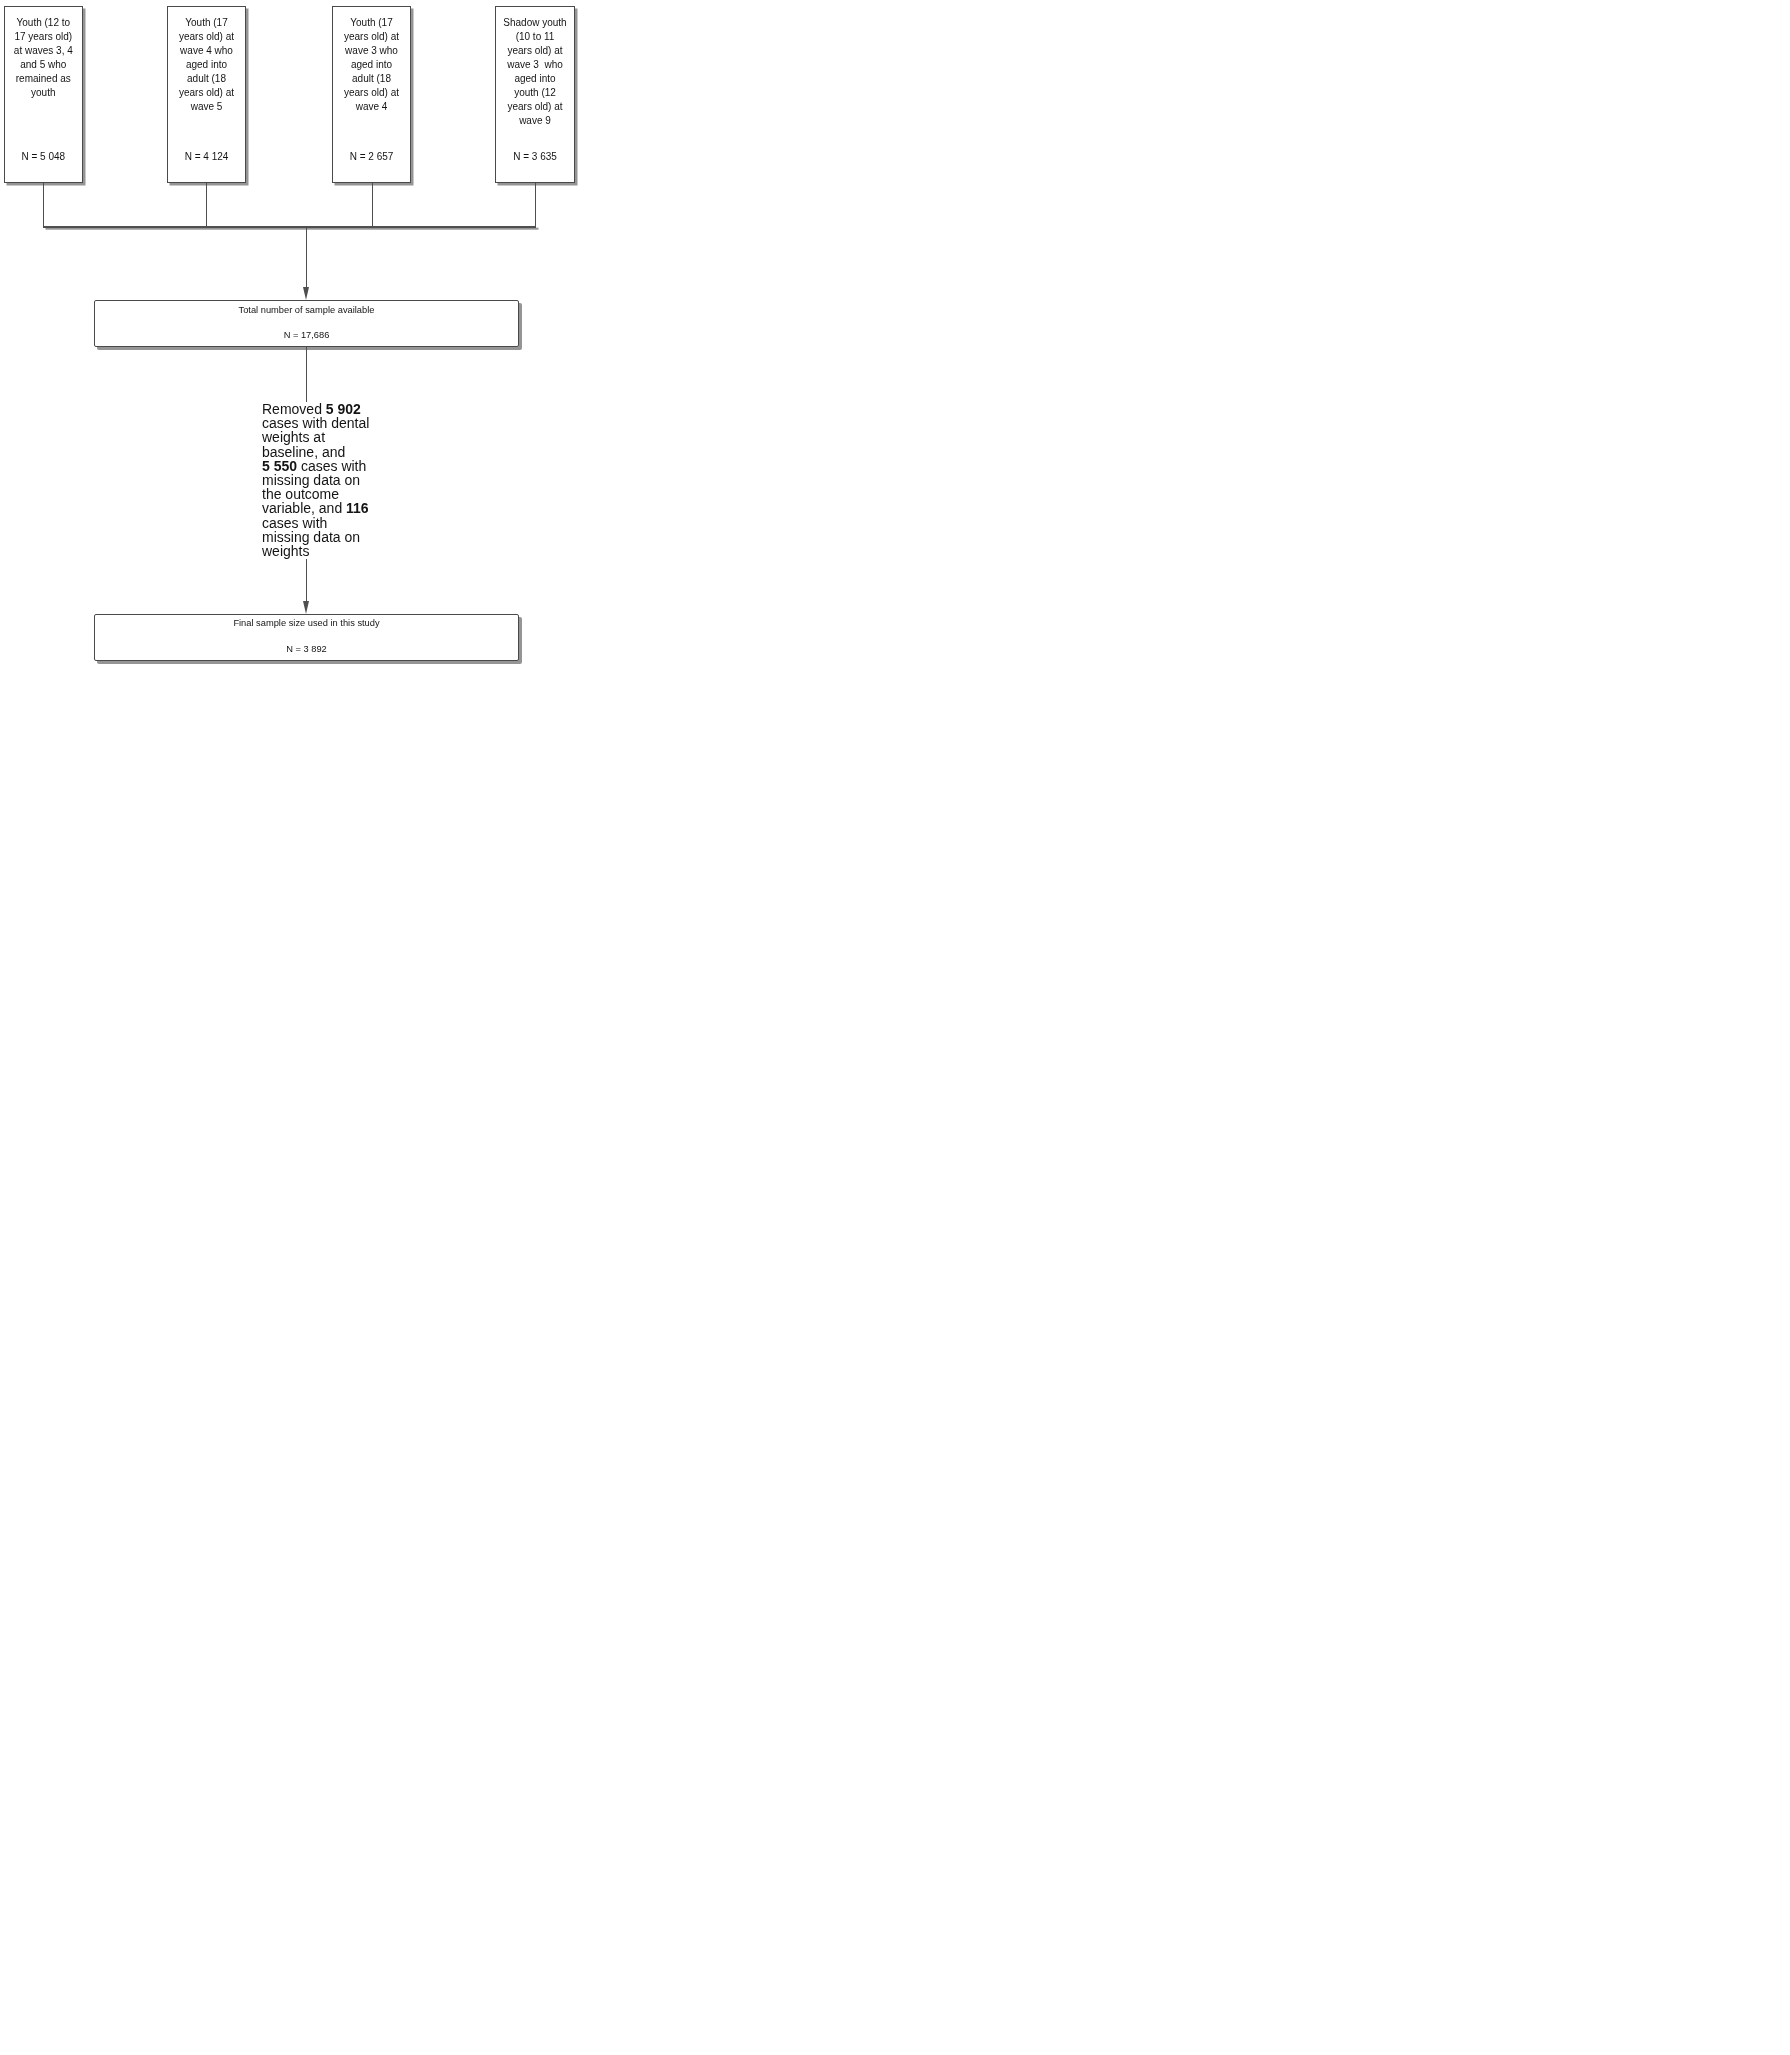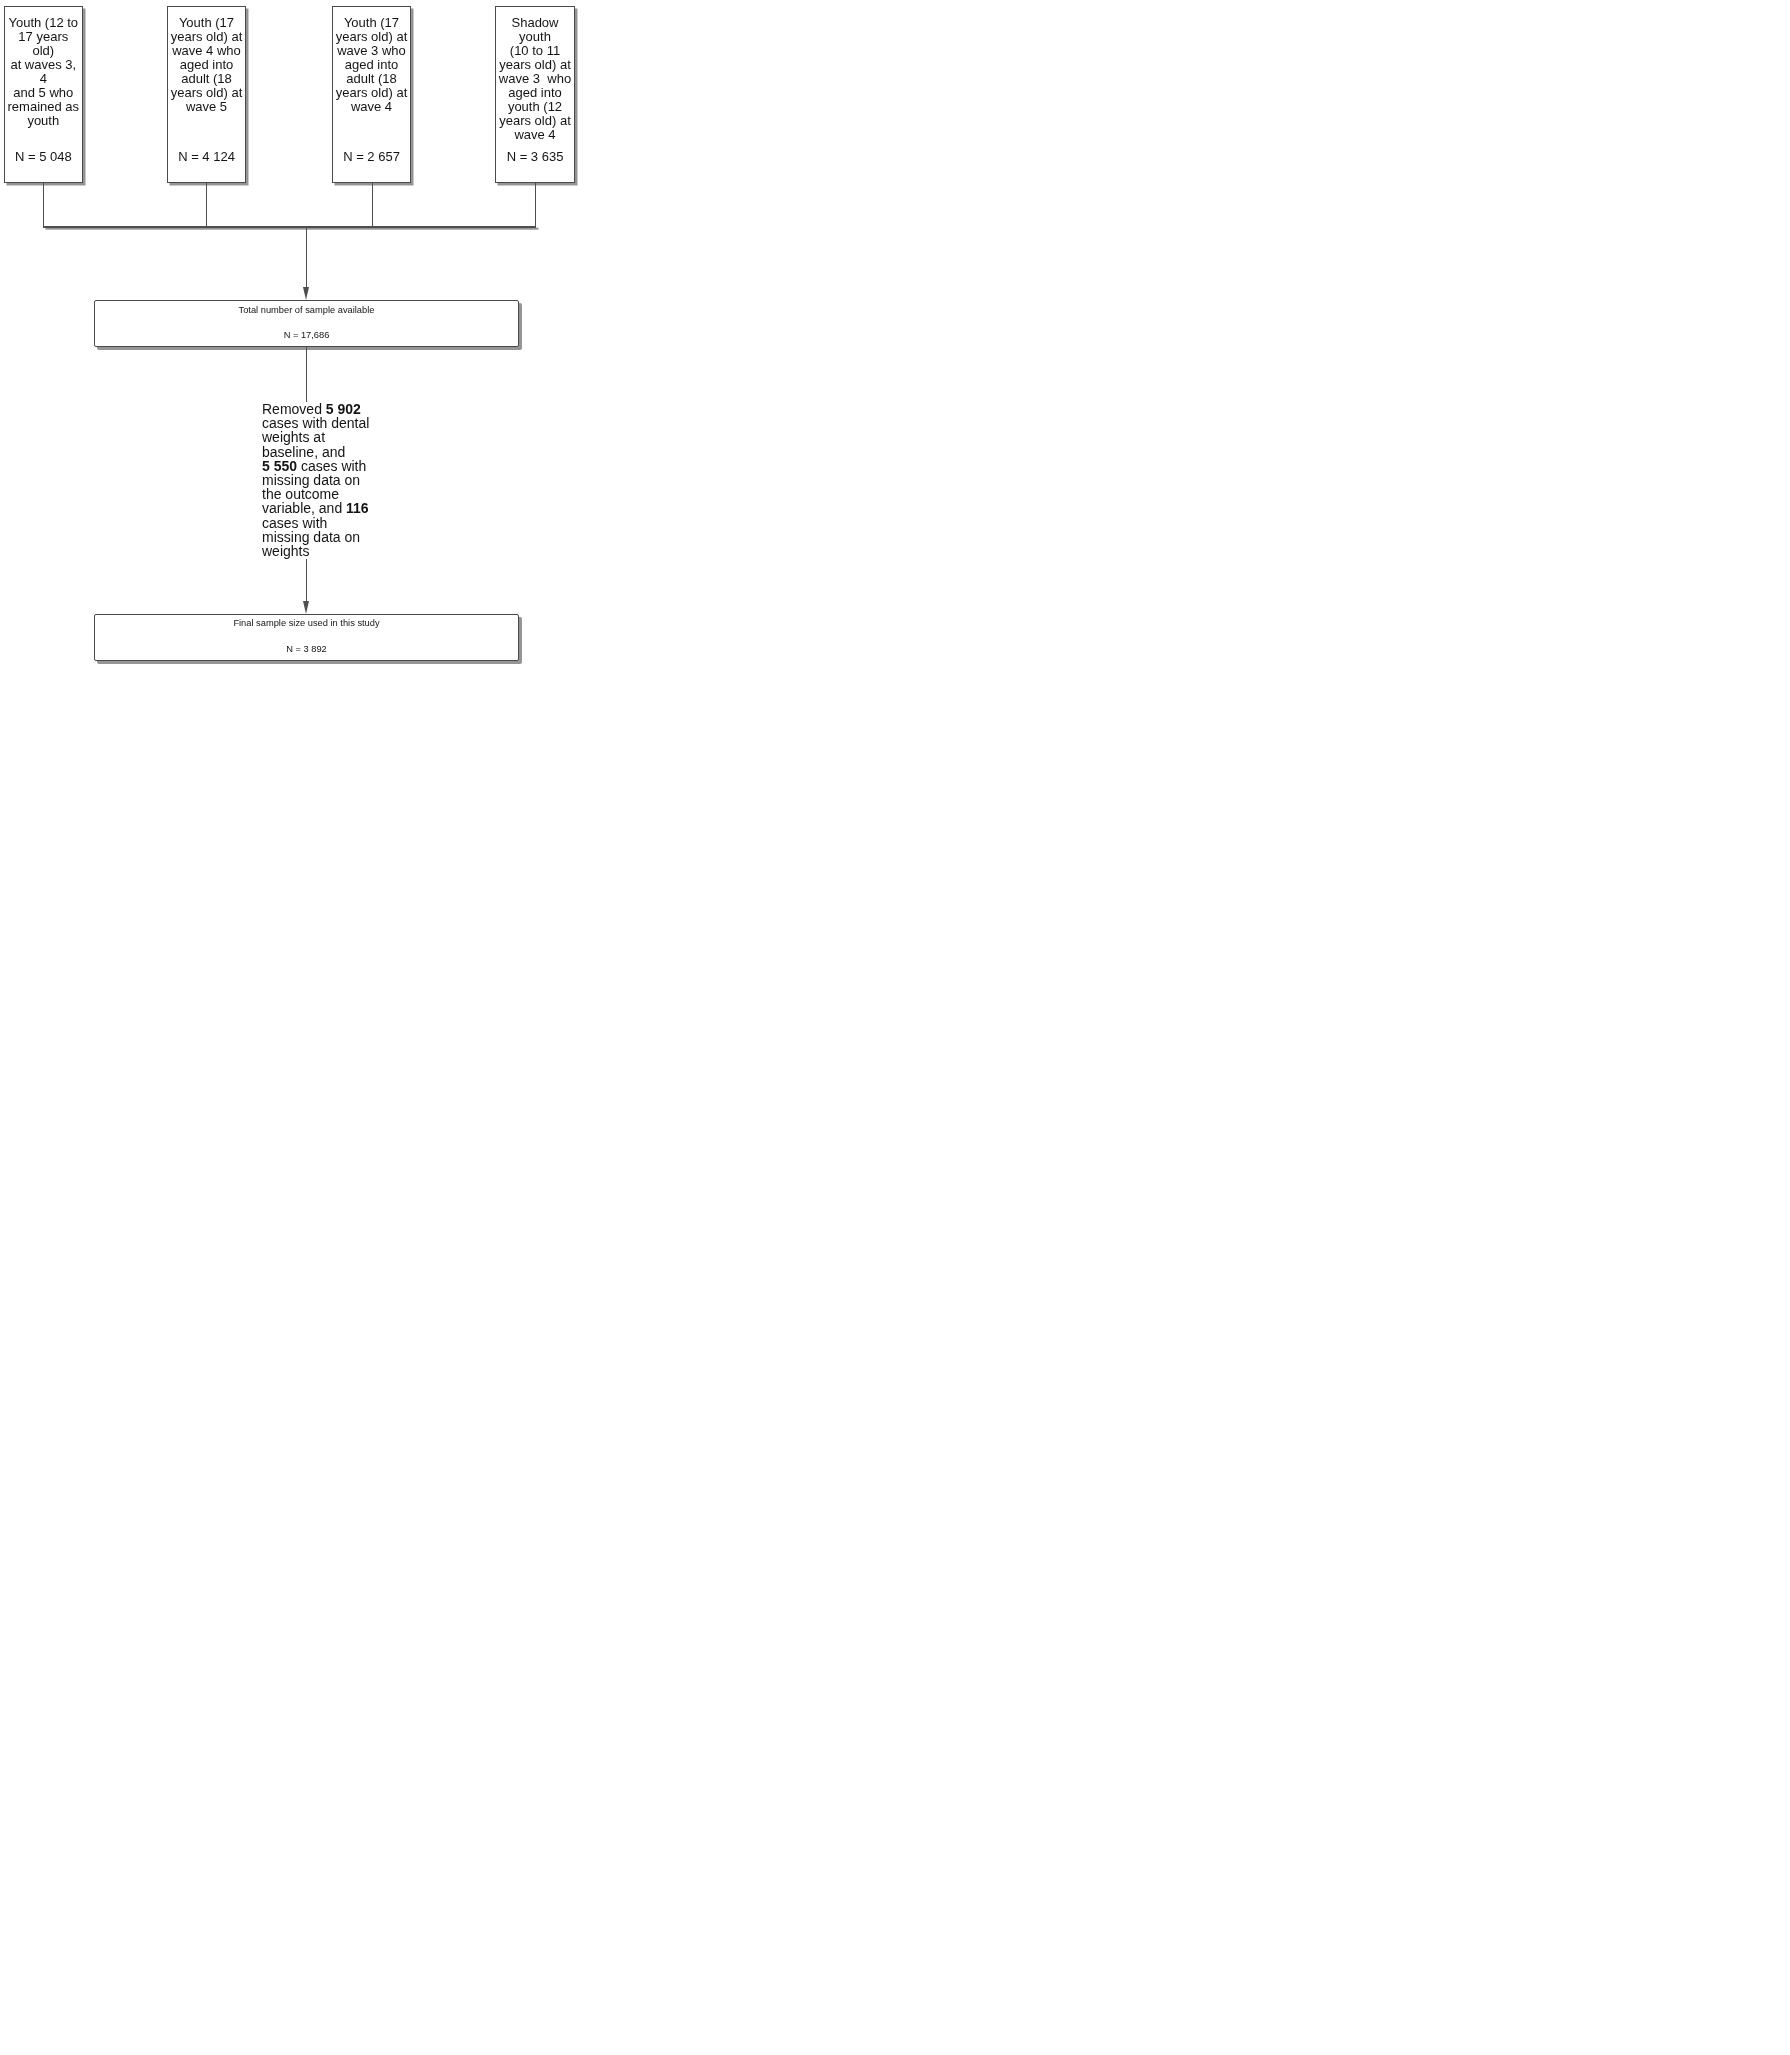--- a/index.html
+++ b/index.html
@@ -29,7 +29,7 @@
     justify-content:space-between;align-items:center;
     text-align:center;
     padding:8.5px 1.3px 18px 1.3px;
-    font-size:13px;line-height:14px;
+    font-size:10px;line-height:14px;
   }
   .cohort-box.b1{left:3.8px;width:79px;}
   .cohort-box.b2{left:167px;width:79px;}

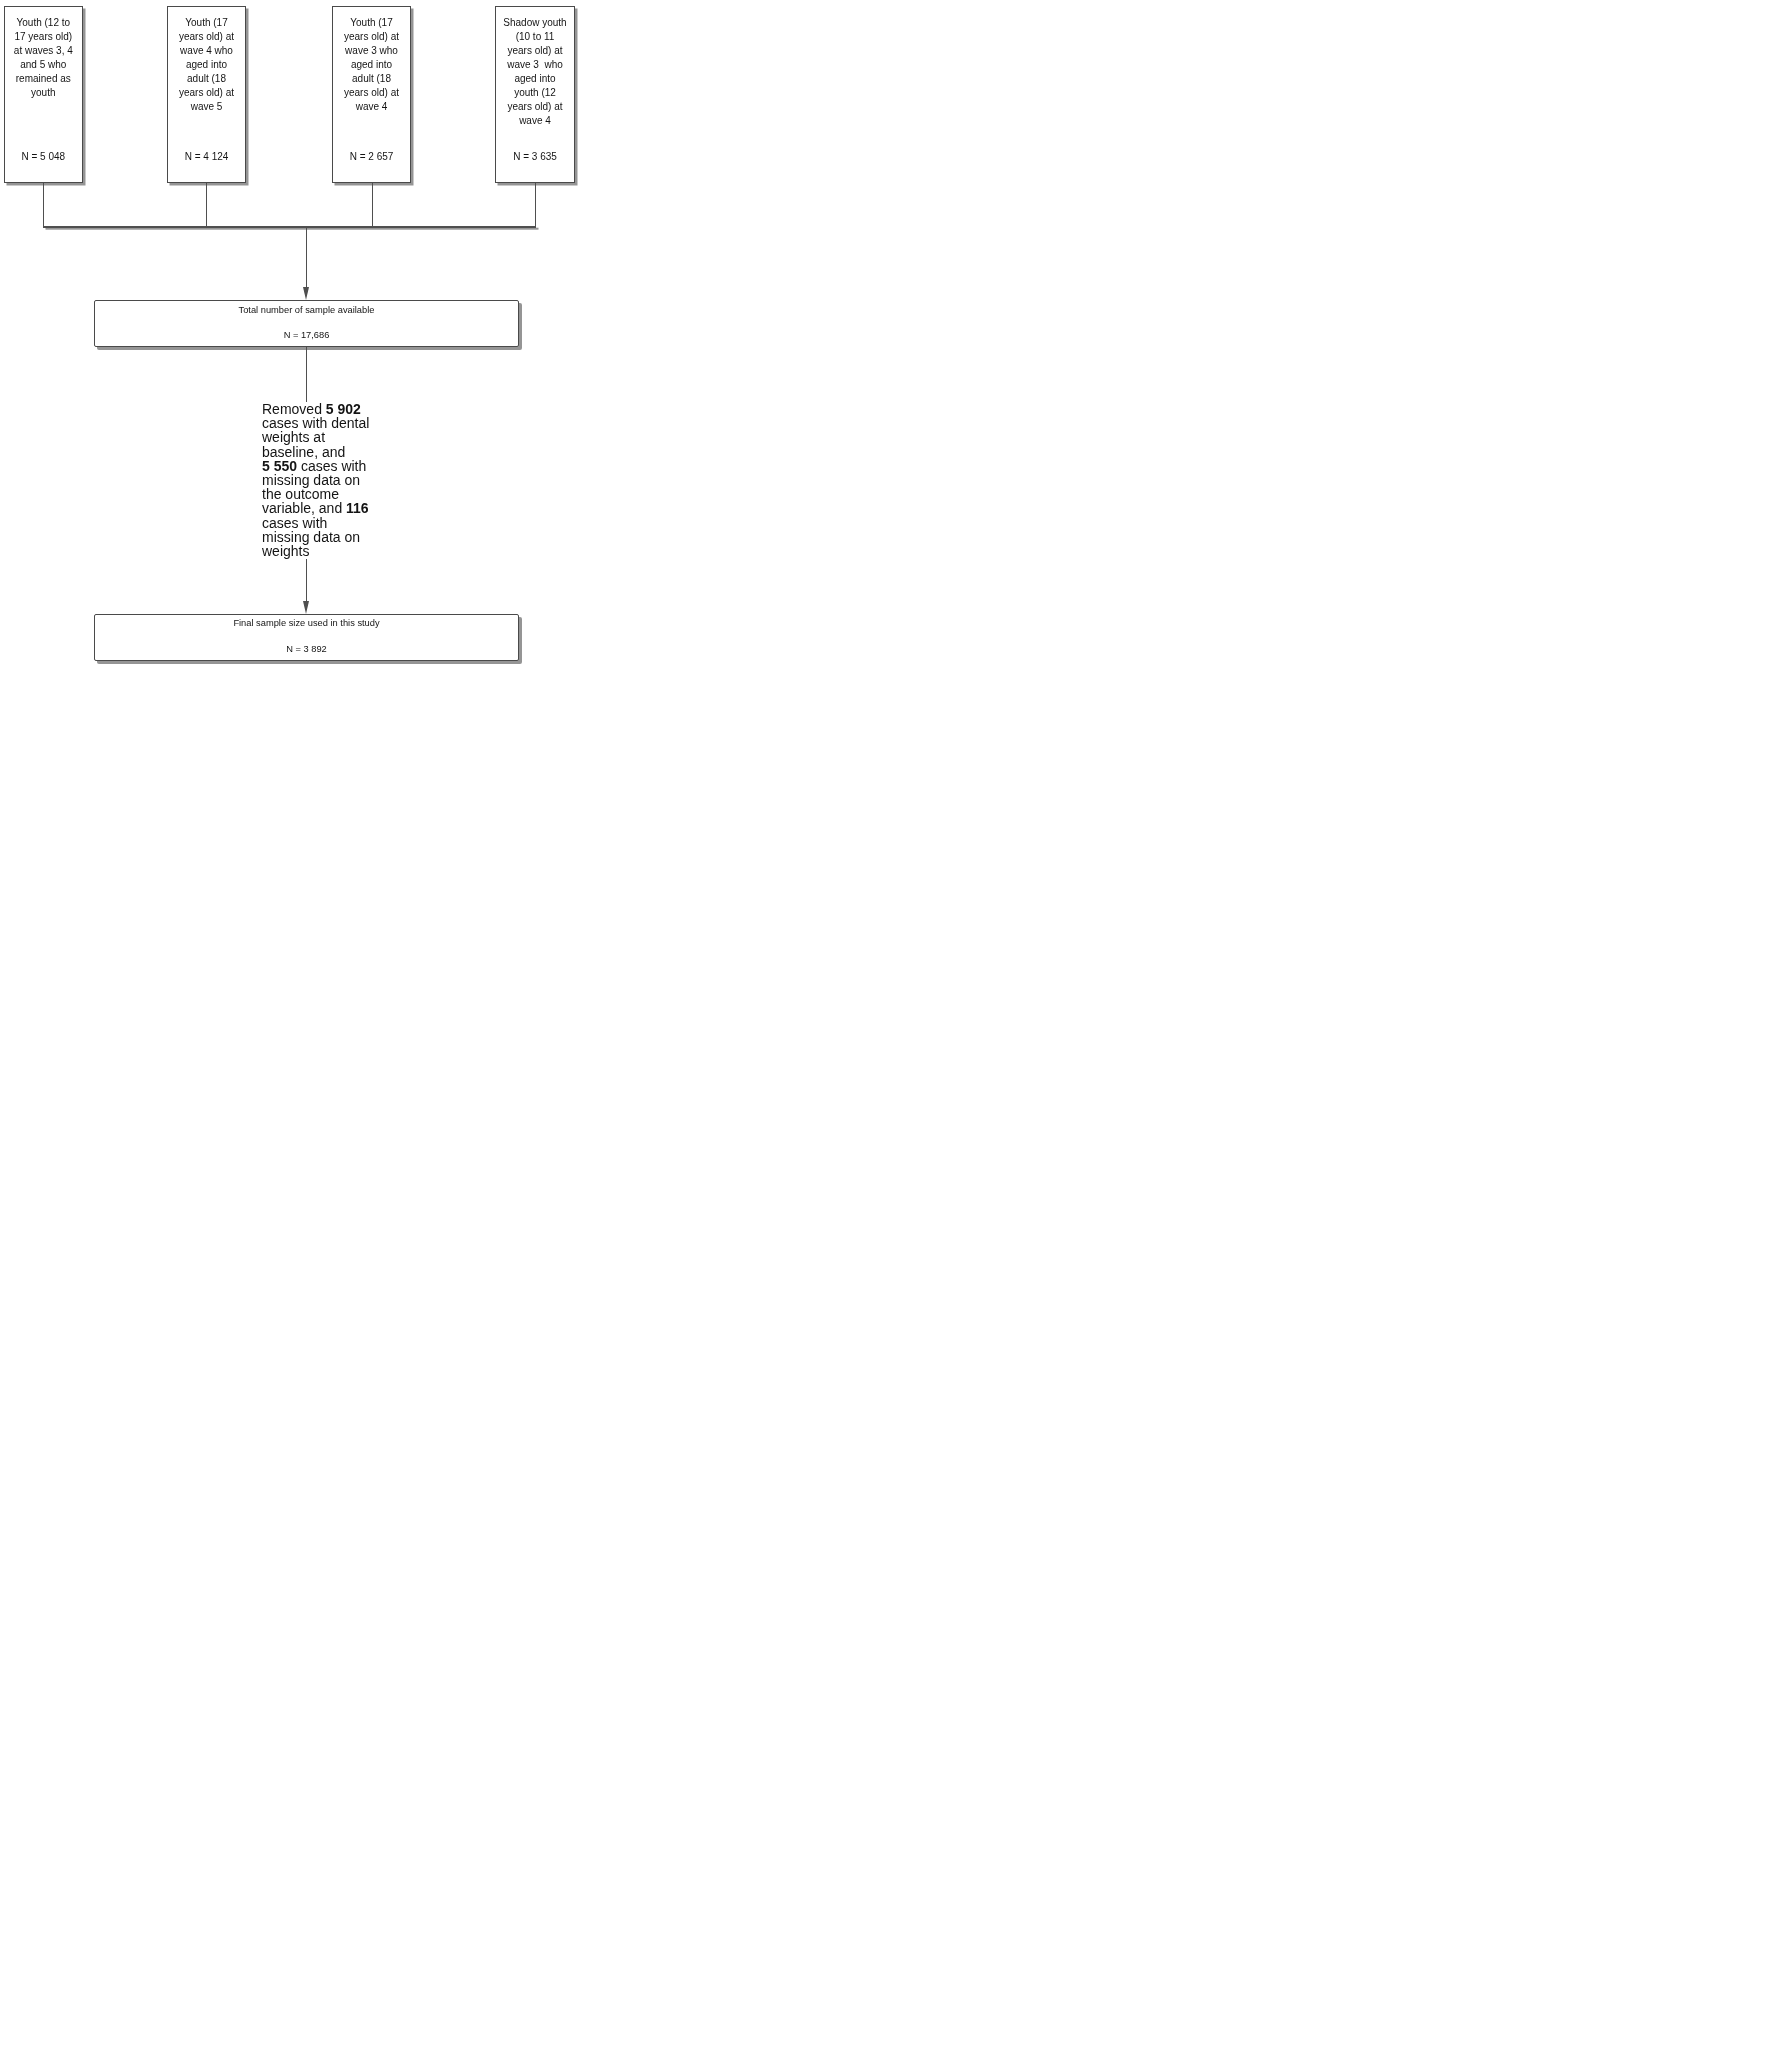--- a/index.html
+++ b/index.html
@@ -123,7 +123,7 @@
 aged into
 youth (12
 years old) at
-wave 4</div>
+wave 9</div>
     <div class="cohort-n">N = 3 635</div>
   </div>
 

